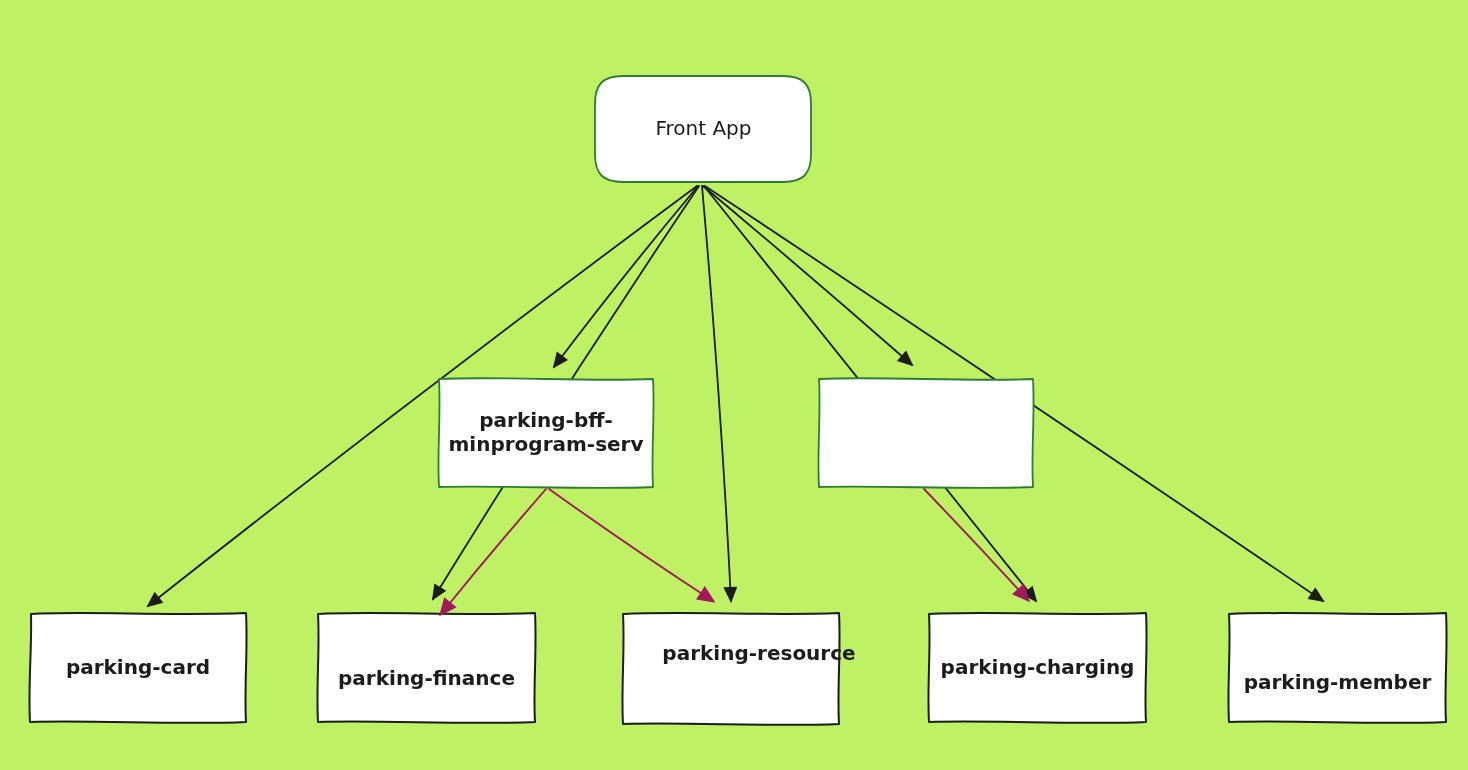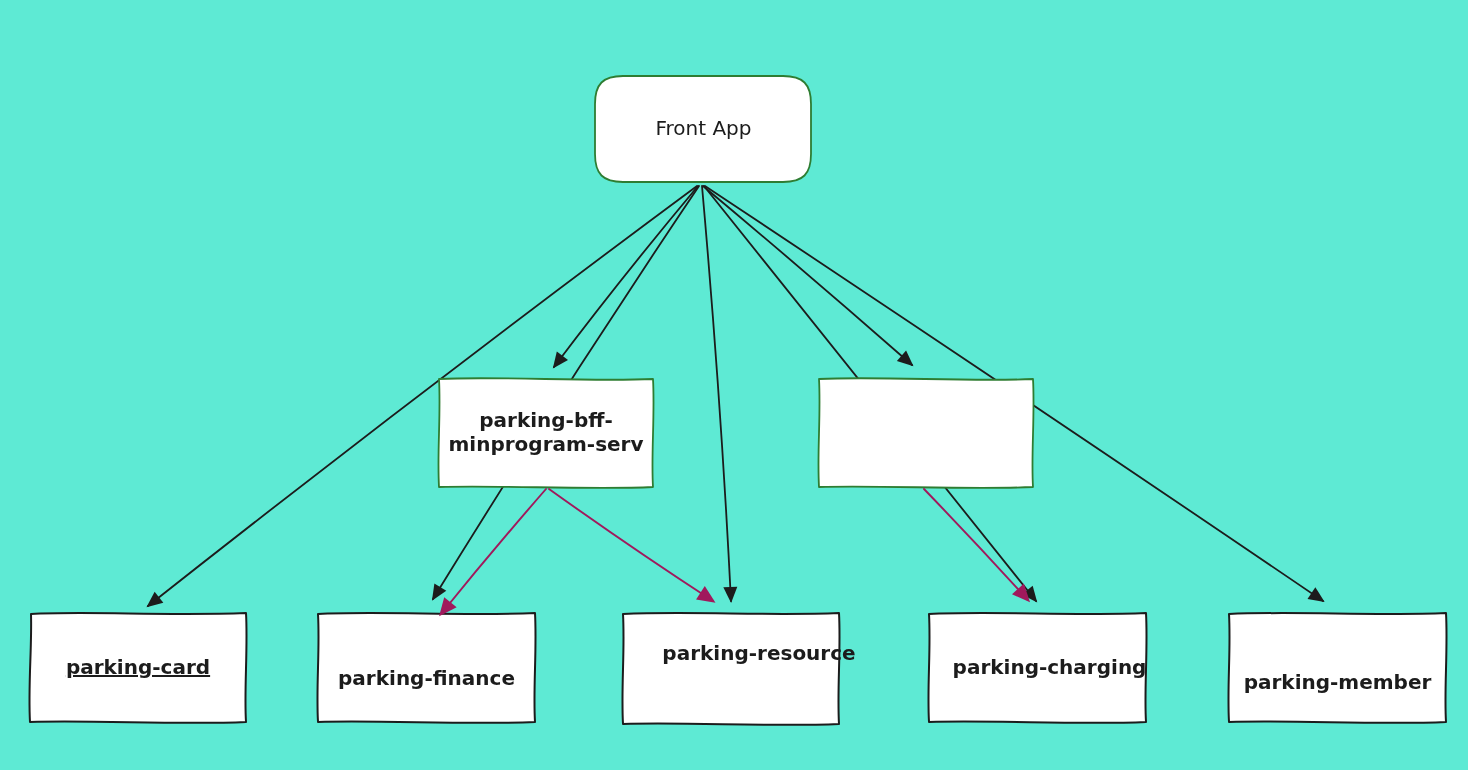--- a/index.html
+++ b/index.html
@@ -12,7 +12,7 @@
     position: relative;
     width: 1468px;
     height: 770px;
-    background: #5eead4;
+    background: #bef264;
     overflow: hidden;
   }
   #diagram-svg {

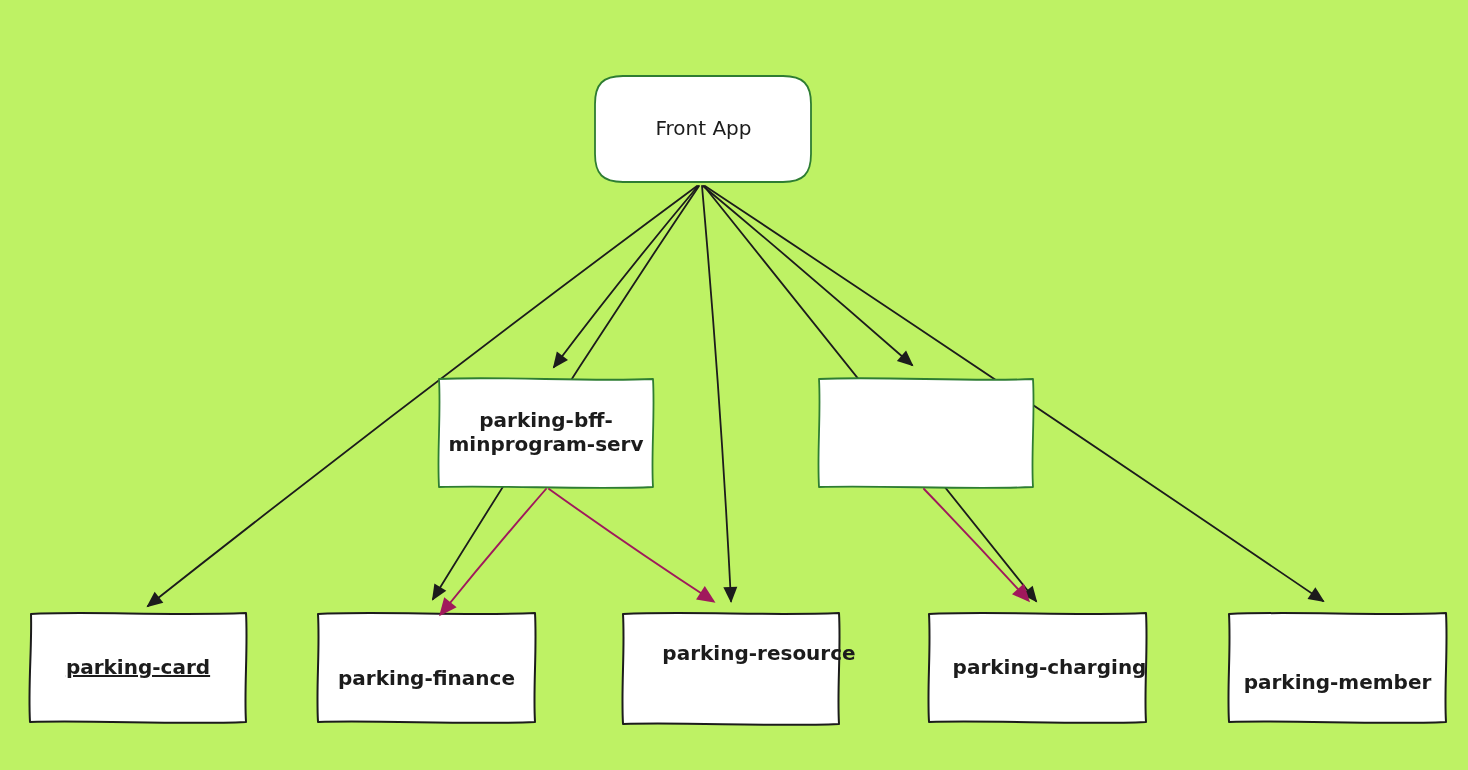--- a/index.html
+++ b/index.html
@@ -88,7 +88,7 @@
 minprogram-serv</div>
 
 
-  <div class="node-label" style="left:29px;  top:613px; width:218px; height:110px;text-decoration:underline;">parking-card</div>
+  <div class="node-label" style="left:29px;  top:613px; width:218px; height:110px;">parking-card</div>
 
   <div class="node-label" style="left:317px; top:613px; width:219px; height:131px;">parking-finance</div>
 

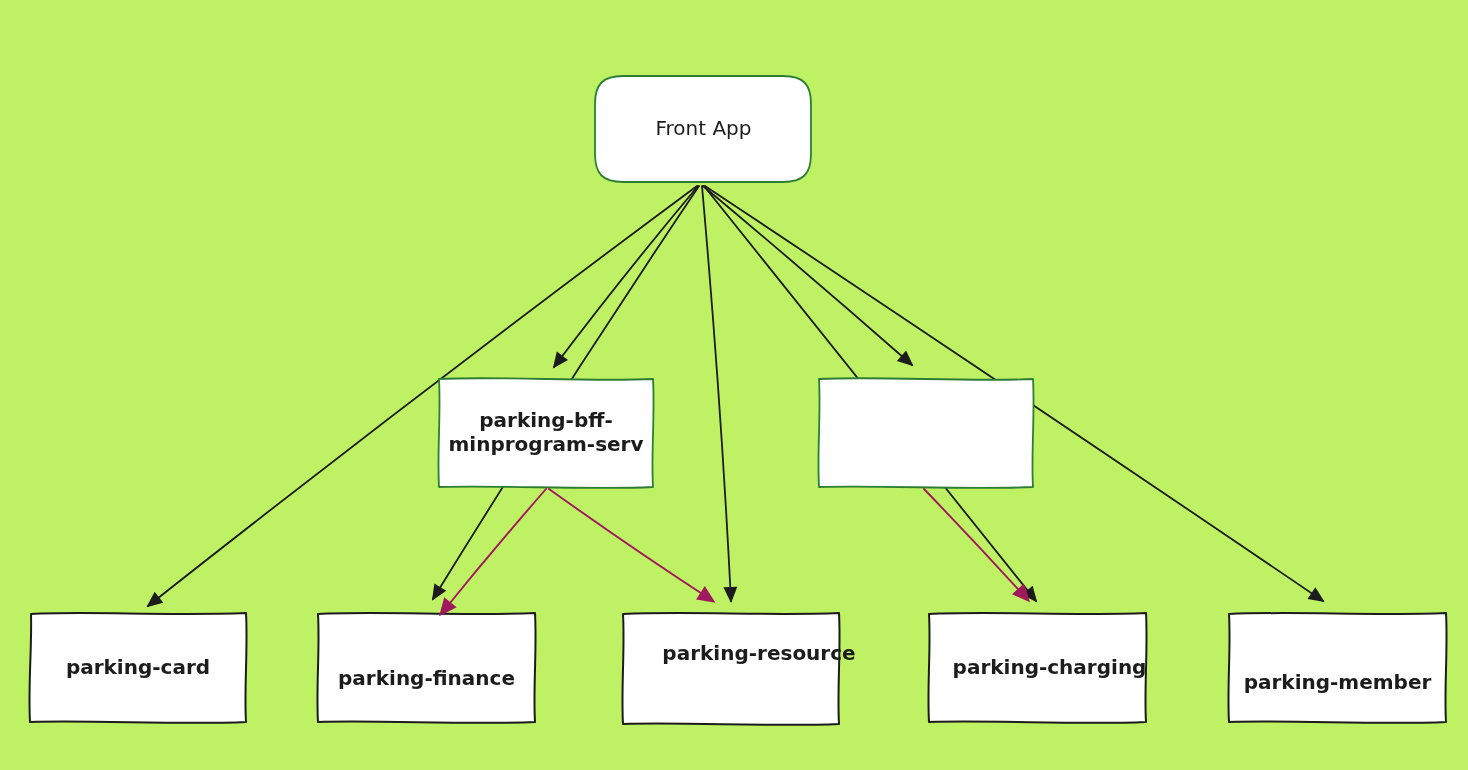--- a/index.html
+++ b/index.html
@@ -94,7 +94,7 @@
 
   <div class="node-label" style="left:622px; top:613px; width:218px; height:82px;margin-left:28px;">parking-resource</div>
 
-  <div class="node-label" style="left:928px; top:613px; width:219px; height:110px;margin-left:12px;">parking-charging</div>
+  <div class="node-label" style="left:928px; top:613px; width:219px; height:110px;">parking-charging</div>
 
   <div class="node-label" style="left:1228px; top:644px; width:219px; height:78px;">parking-member</div>
 

